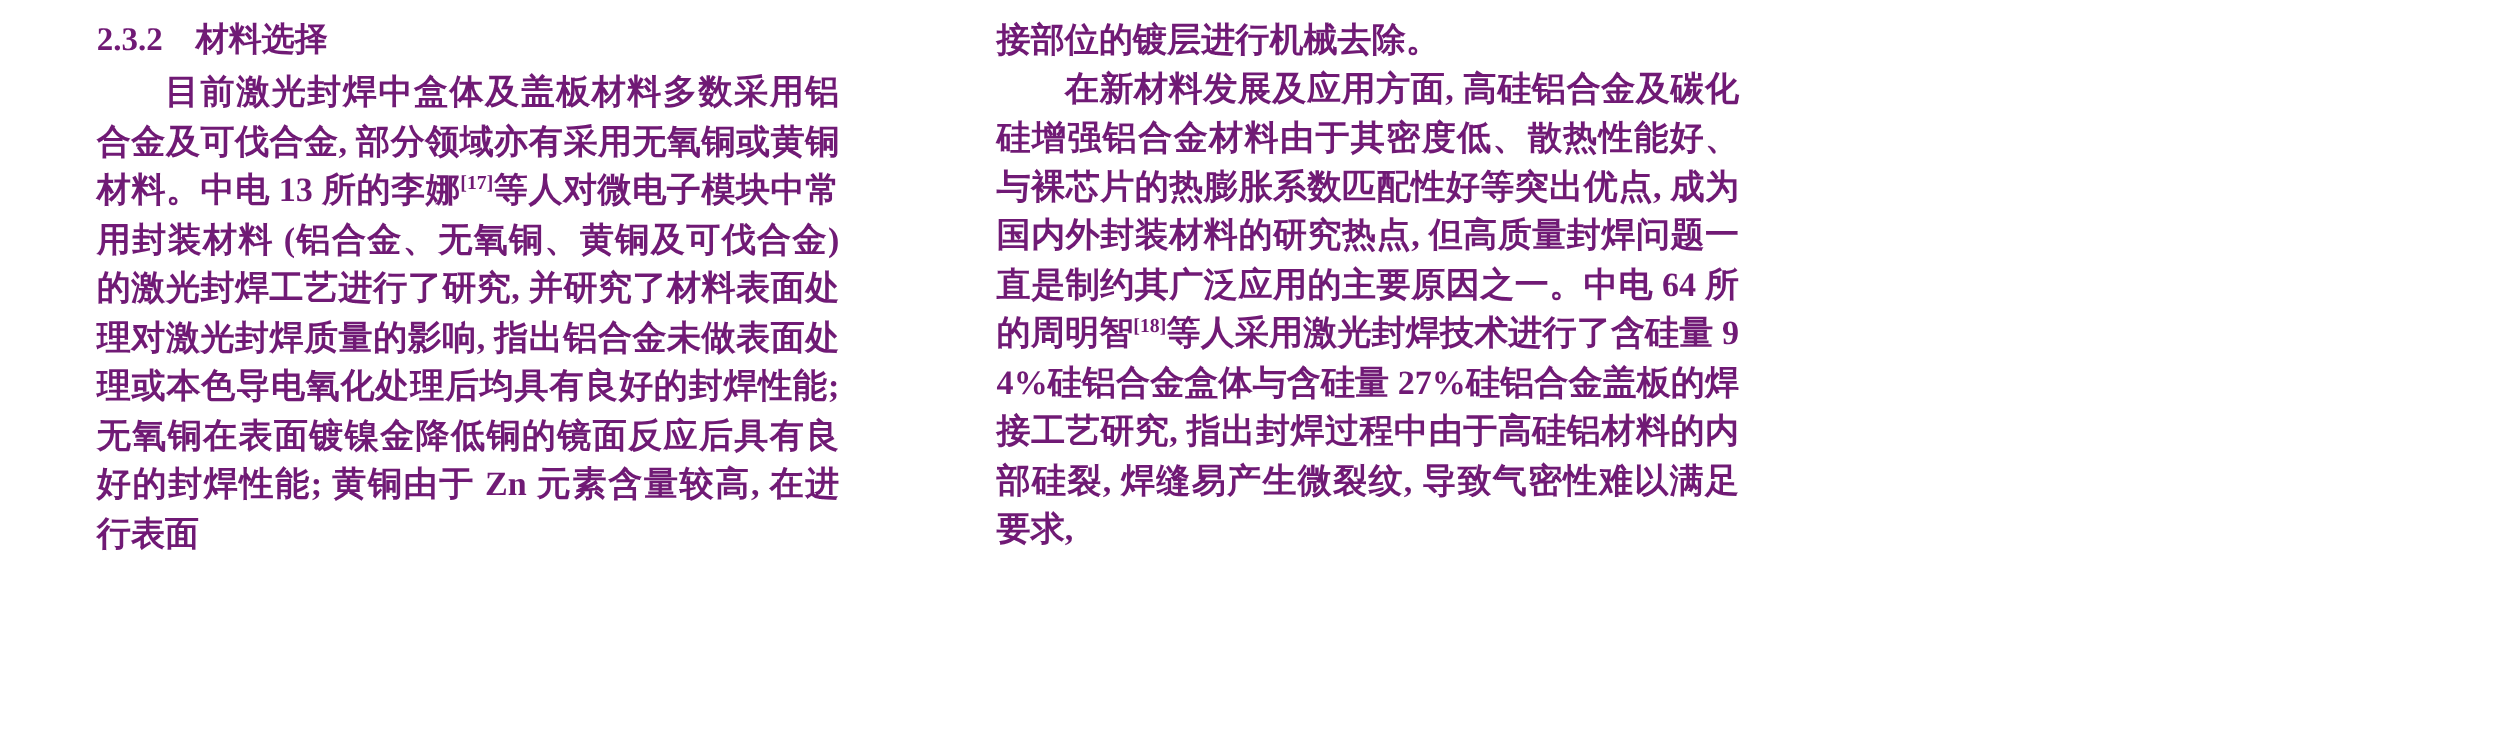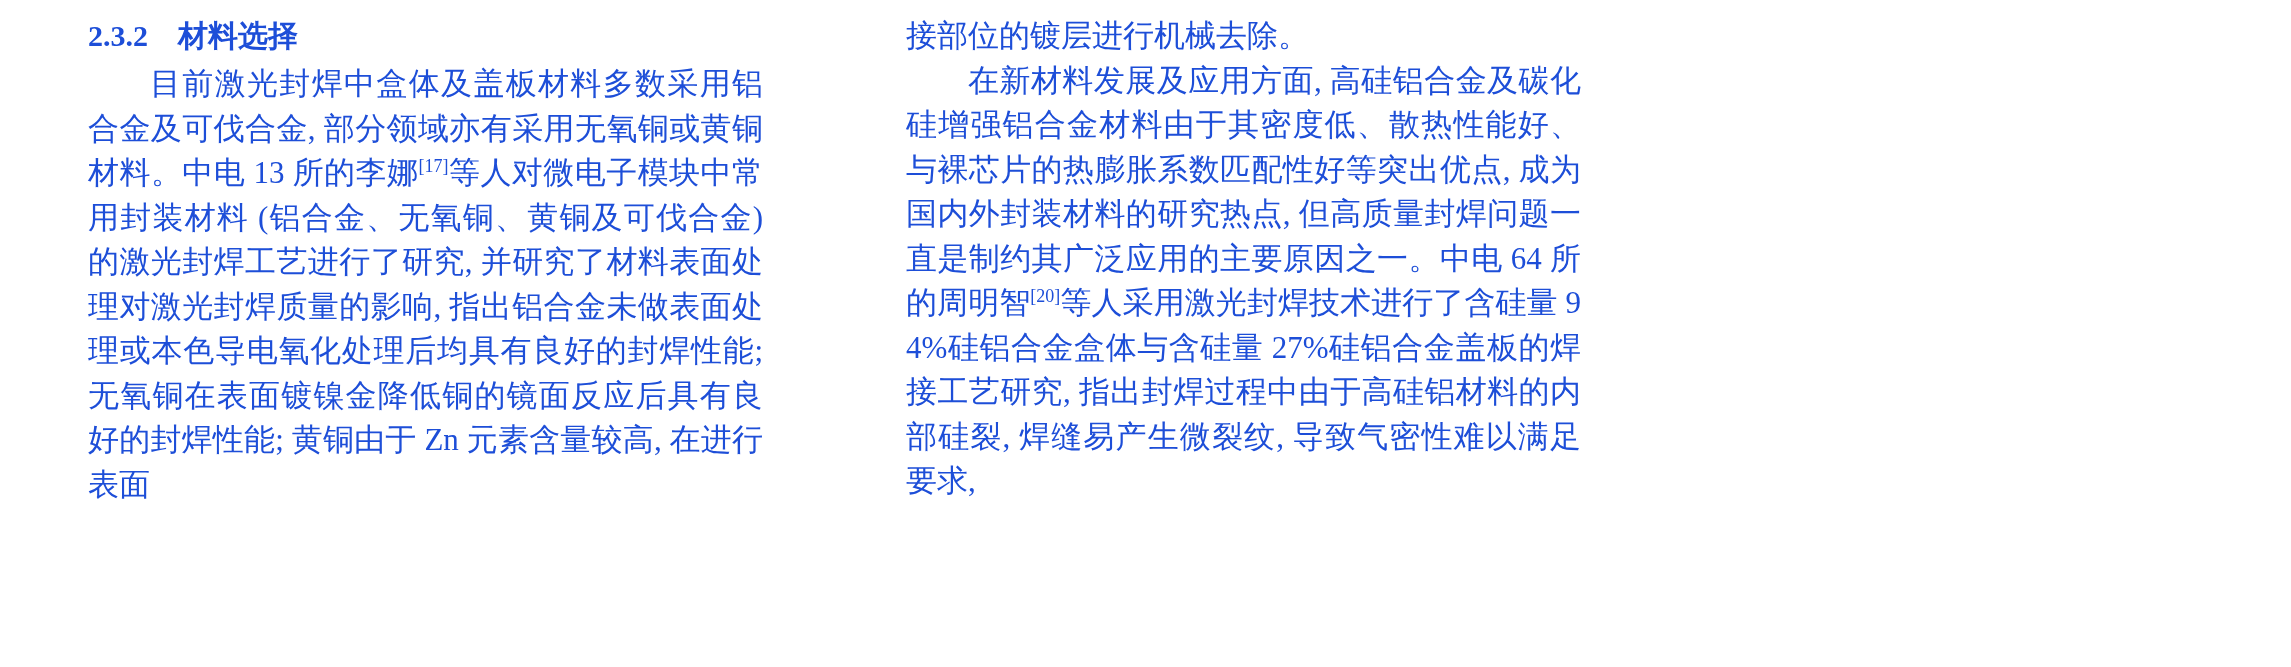--- a/index.html
+++ b/index.html
@@ -14,7 +14,7 @@
     background: #ffffff;
     overflow: hidden;
     font-family: "Liberation Serif", "DejaVu Serif", serif;
-    color: #1d4ed8;
+    color: #701a75;
   }
   .columns {
     display: flex;

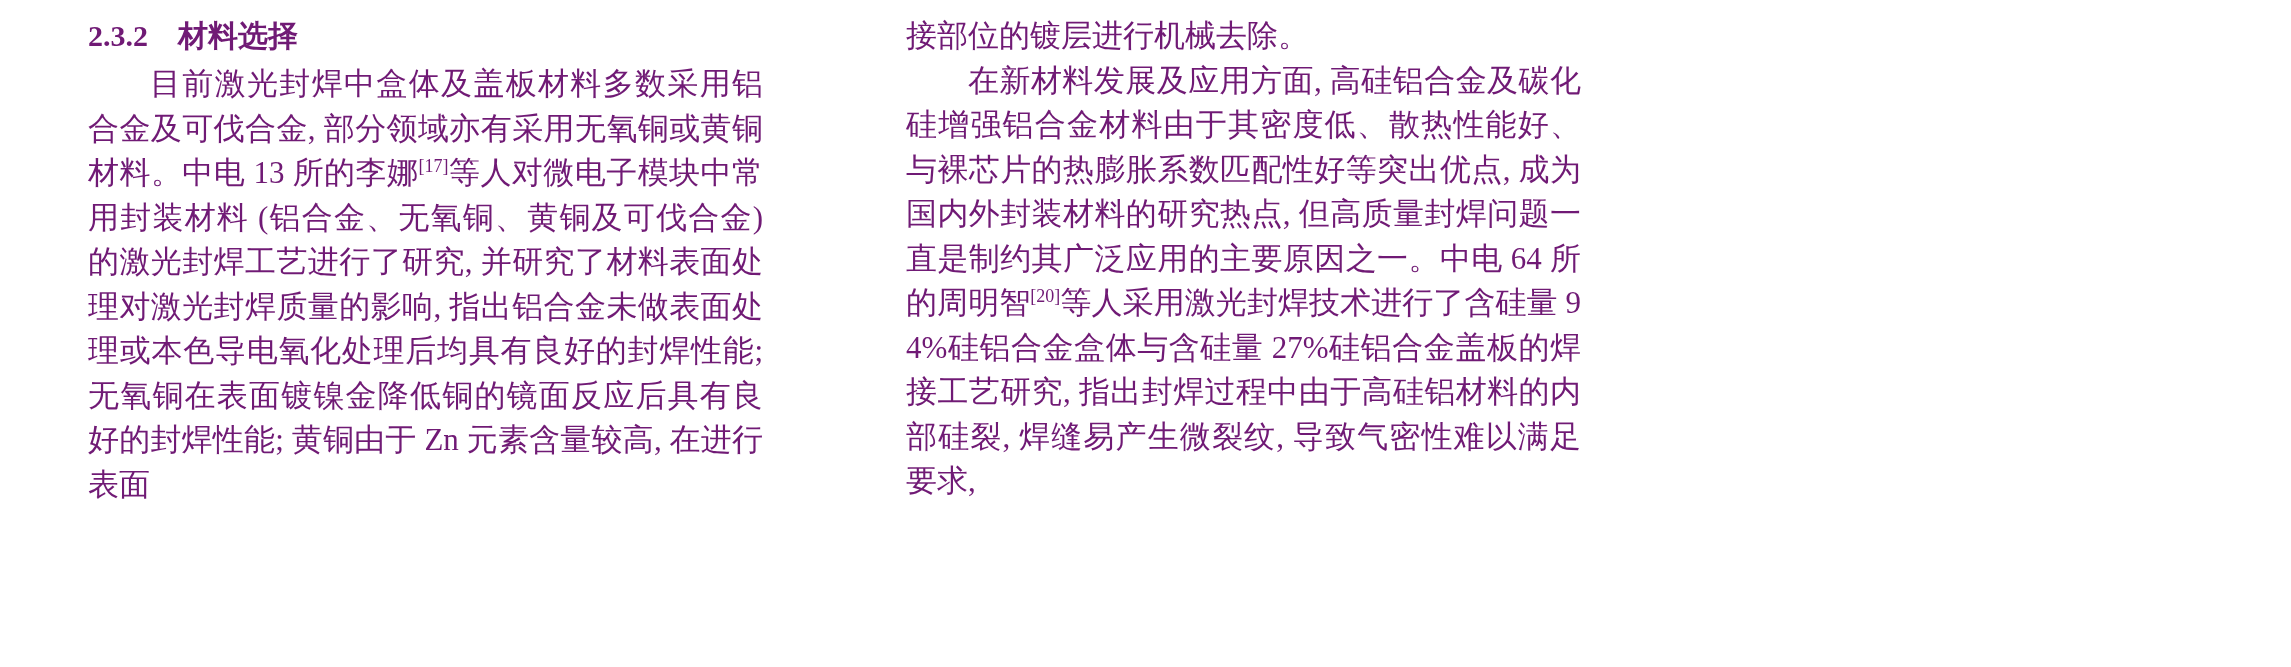--- a/index.html
+++ b/index.html
@@ -43,6 +43,7 @@
     text-justify: inter-character;
     letter-spacing: 0px;
     word-break: break-all;
+    font-weight: bold;
   }
   .para.indent {
     text-indent: 62px;

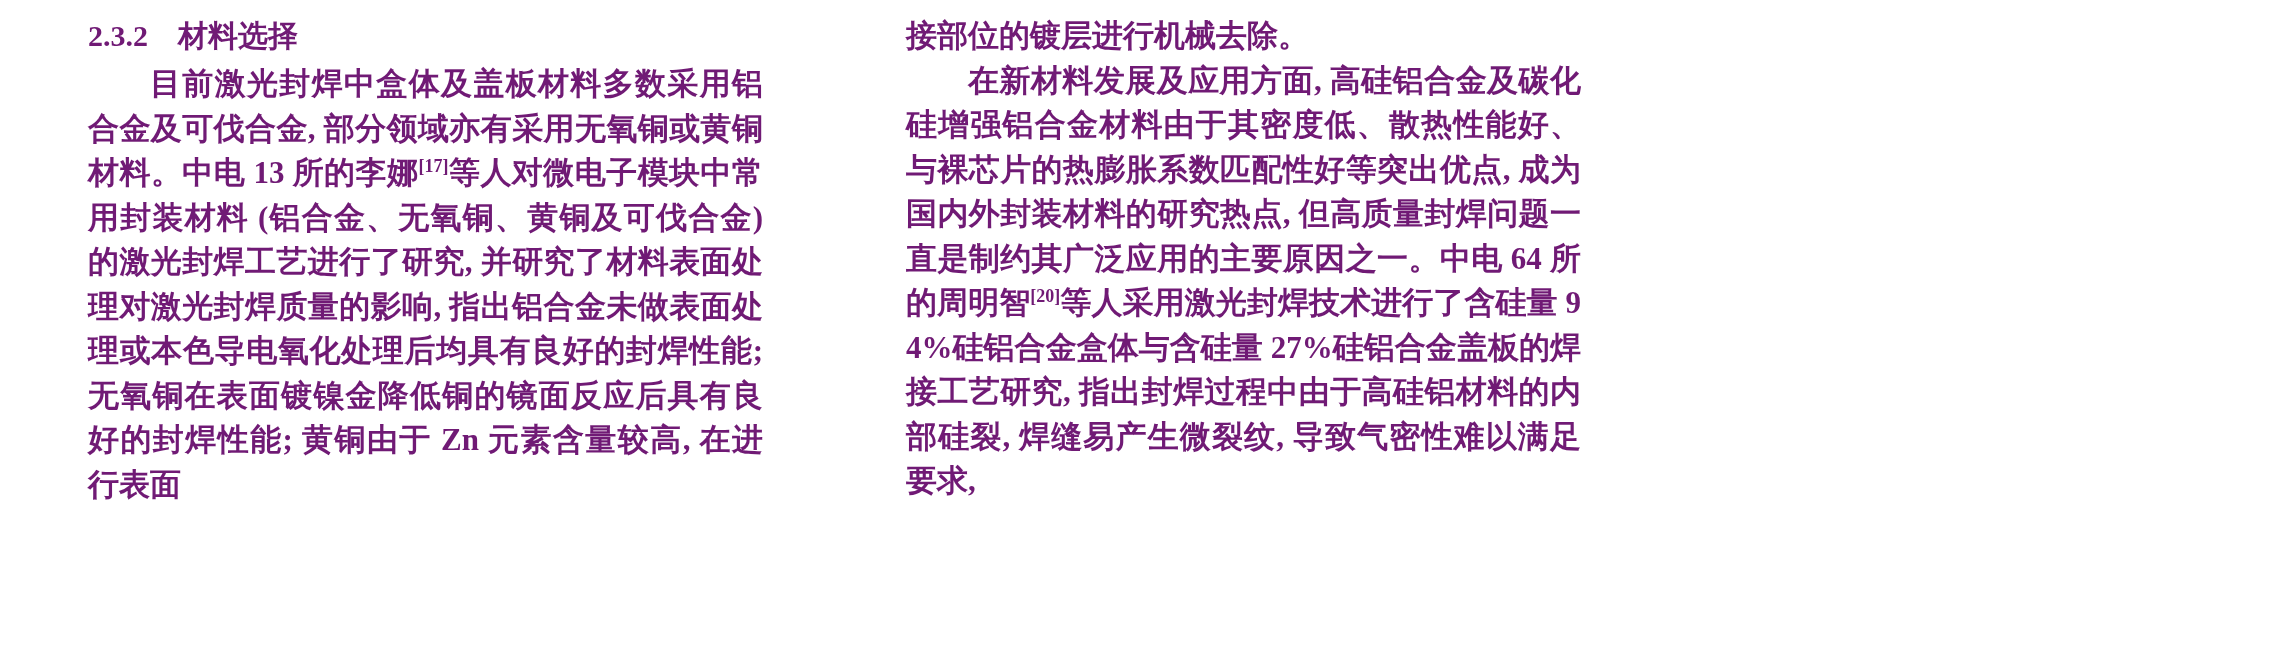--- a/index.html
+++ b/index.html
@@ -73,7 +73,7 @@
       <p class="para">接部位的镀层进行机械去除。</p>
 
       <p class="para indent">
-        <span>在新材料发展及应用方面, 高硅铝合金及碳化硅增强铝合金材料由于其密度低、散热性能好、与裸芯片的热膨胀系数匹配性好等突出优点, 成为国内外封装材料的研究热点, 但高质量封焊问题一直是制约其广泛应用的主要原因之一。中电 64 所的周明智</span><span class="sup">[20]</span><span>等人采用激光封焊技术进行了含硅量 94%硅铝合金盒体与含硅量 27%硅铝合金盖板的焊接工艺研究, 指出封焊过程中由于高硅铝材料的内部硅裂, 焊缝易产生微裂纹, 导致气密性难以满足要求,</span>
+        <span>在新材料发展及应用方面, 高硅铝合金及碳化硅增强铝合金材料由于其密度低、散热性能好、与裸芯片的热膨胀系数匹配性好等突出优点, 成为国内外封装材料的研究热点, 但高质量封焊问题一直是制约其广泛应用的主要原因之一。中电 64 所的周明智</span><span class="sup">[18]</span><span>等人采用激光封焊技术进行了含硅量 94%硅铝合金盒体与含硅量 27%硅铝合金盖板的焊接工艺研究, 指出封焊过程中由于高硅铝材料的内部硅裂, 焊缝易产生微裂纹, 导致气密性难以满足要求,</span>
       </p>
     </div>
 

